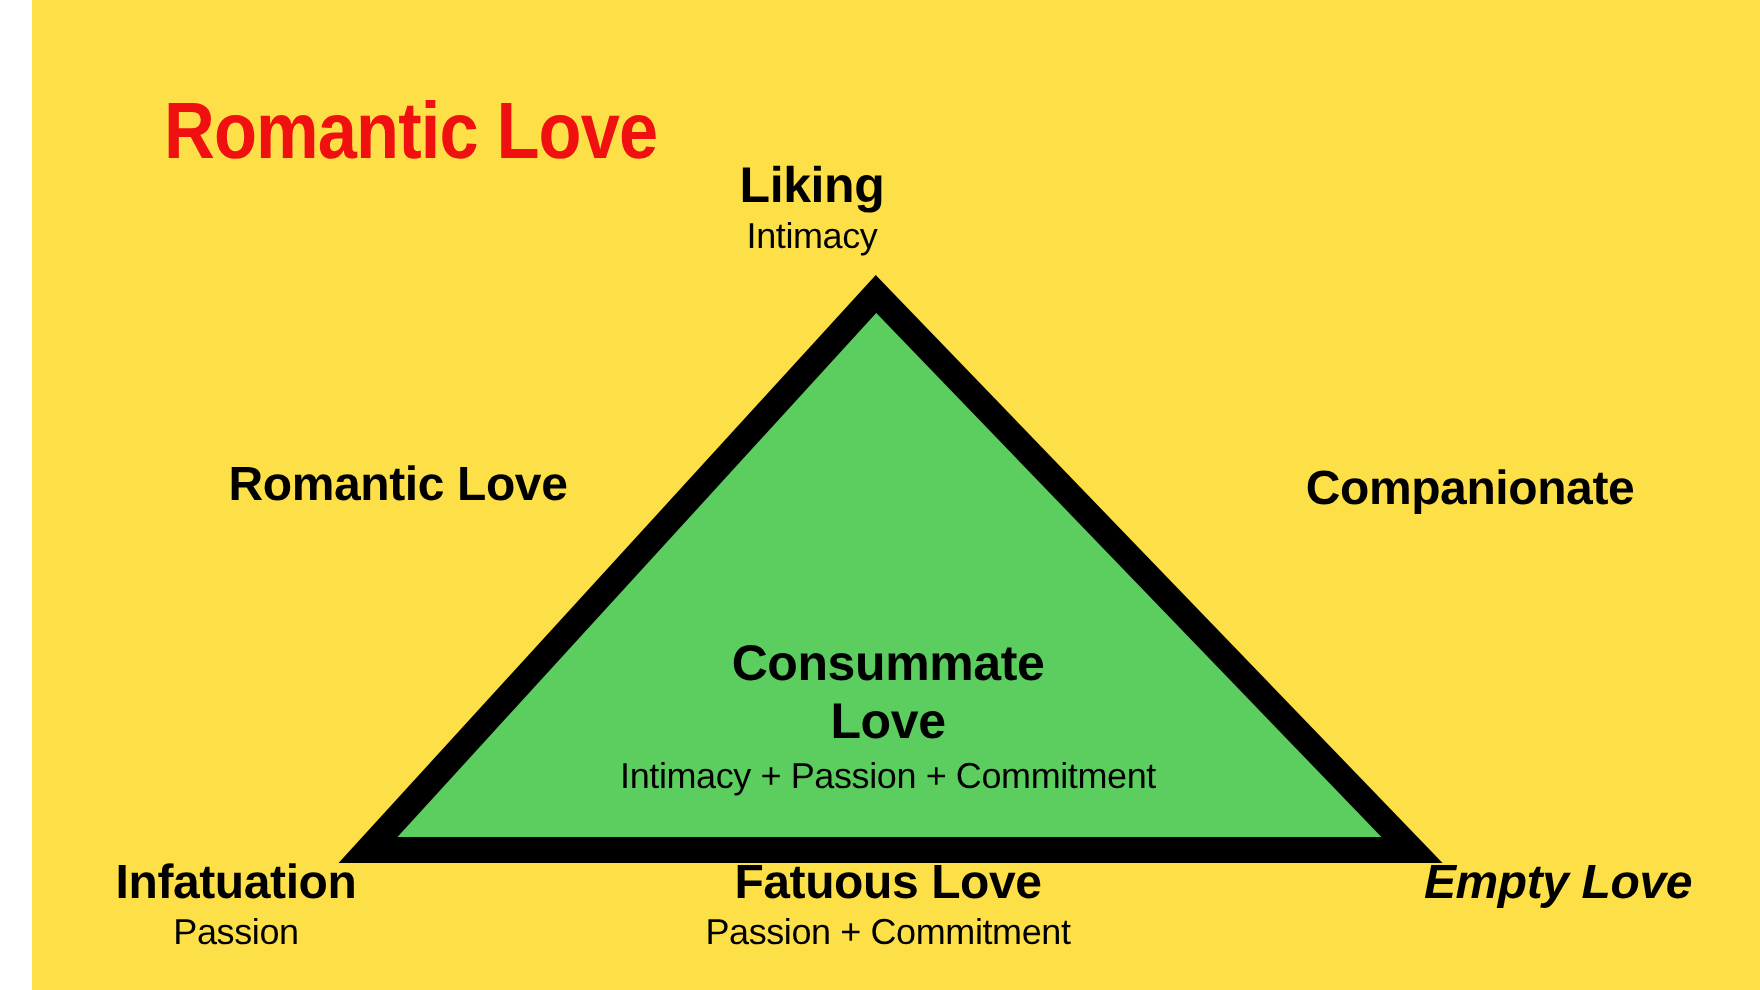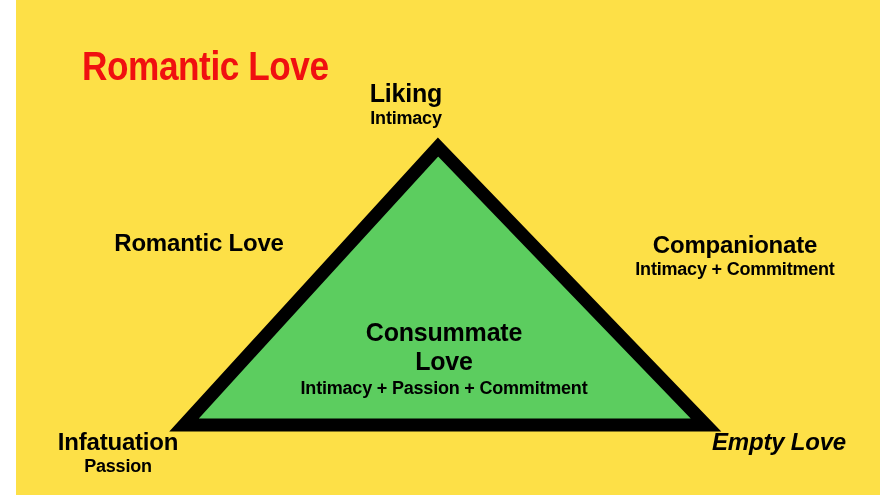--- a/index.html
+++ b/index.html
@@ -55,7 +55,7 @@
     letter-spacing: -0.2px;
   }
   .label-block .secondary {
-    font-weight: bold;
+    font-weight: normal;
     font-size: 17px;
     line-height: 21px;
     letter-spacing: -0.2px;

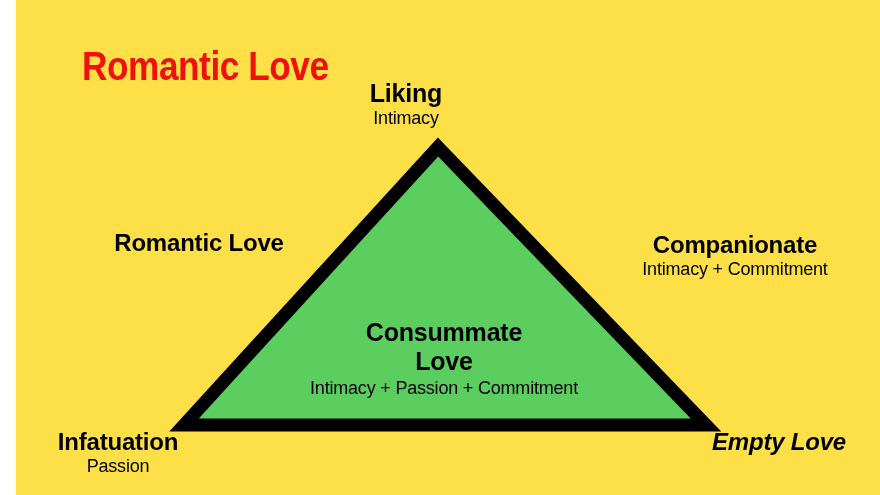--- a/index.html
+++ b/index.html
@@ -152,7 +152,6 @@
 
   <div class="label-block" id="side-right">
     <div class="primary">Companionate</div>
-    <div class="secondary">Intimacy + Commitment</div>
   </div>
 
   <div class="label-block" id="center-label">

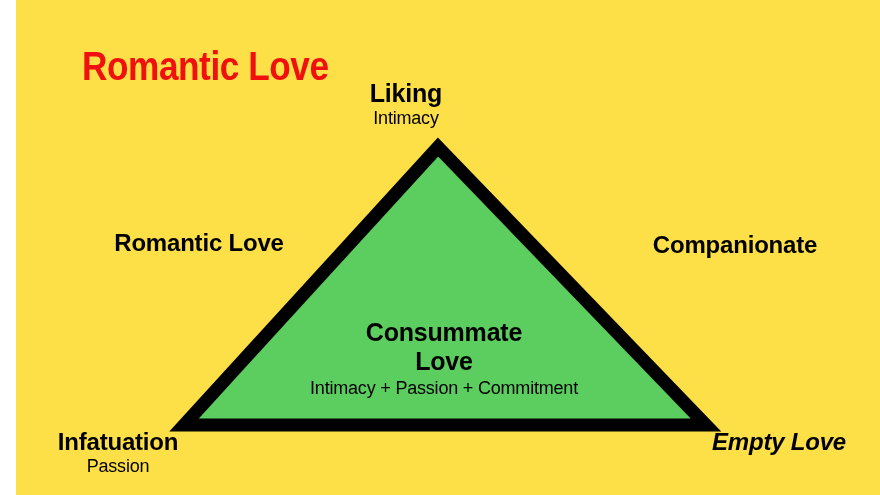--- a/index.html
+++ b/index.html
@@ -165,6 +165,10 @@
     <div class="secondary">Passion</div>
   </div>
 
+  <div class="label-block" id="vertex-bottom-center">
+    <div class="primary">Fatuous Love</div>
+    <div class="secondary">Passion + Commitment</div>
+  </div>
 
   <div class="label-block" id="vertex-bottom-right">
     <div class="primary">Empty Love</div>

